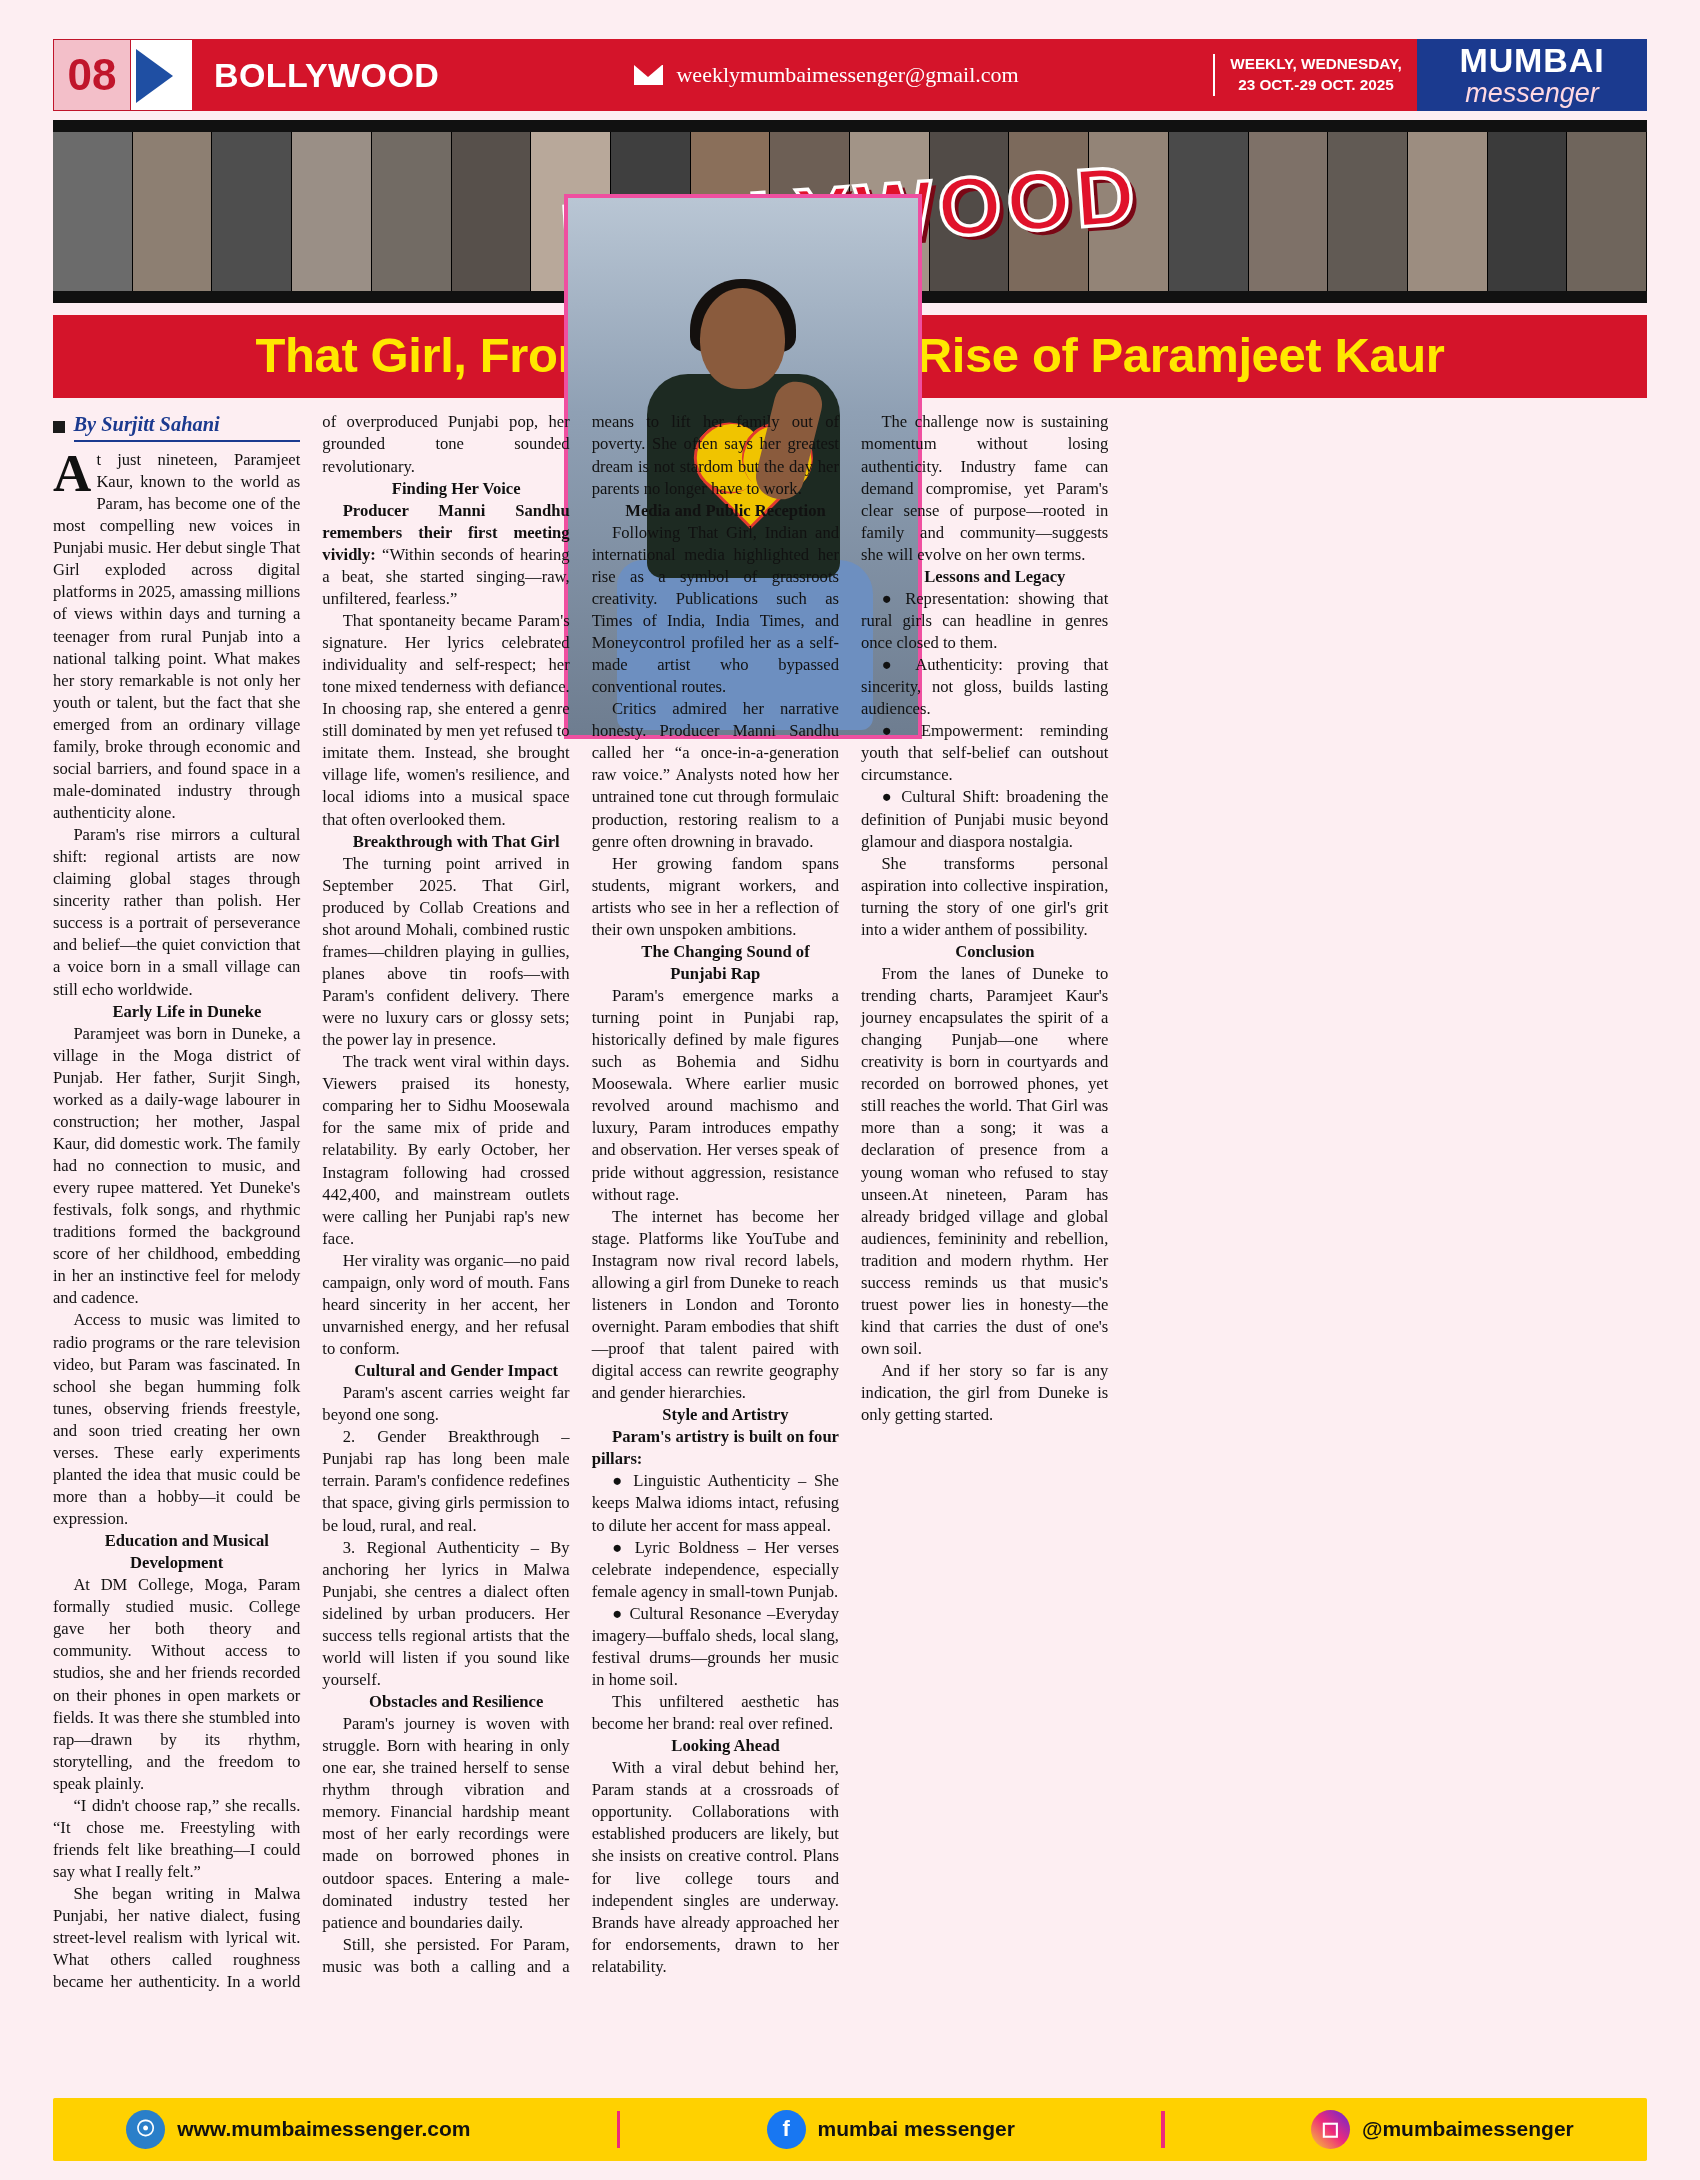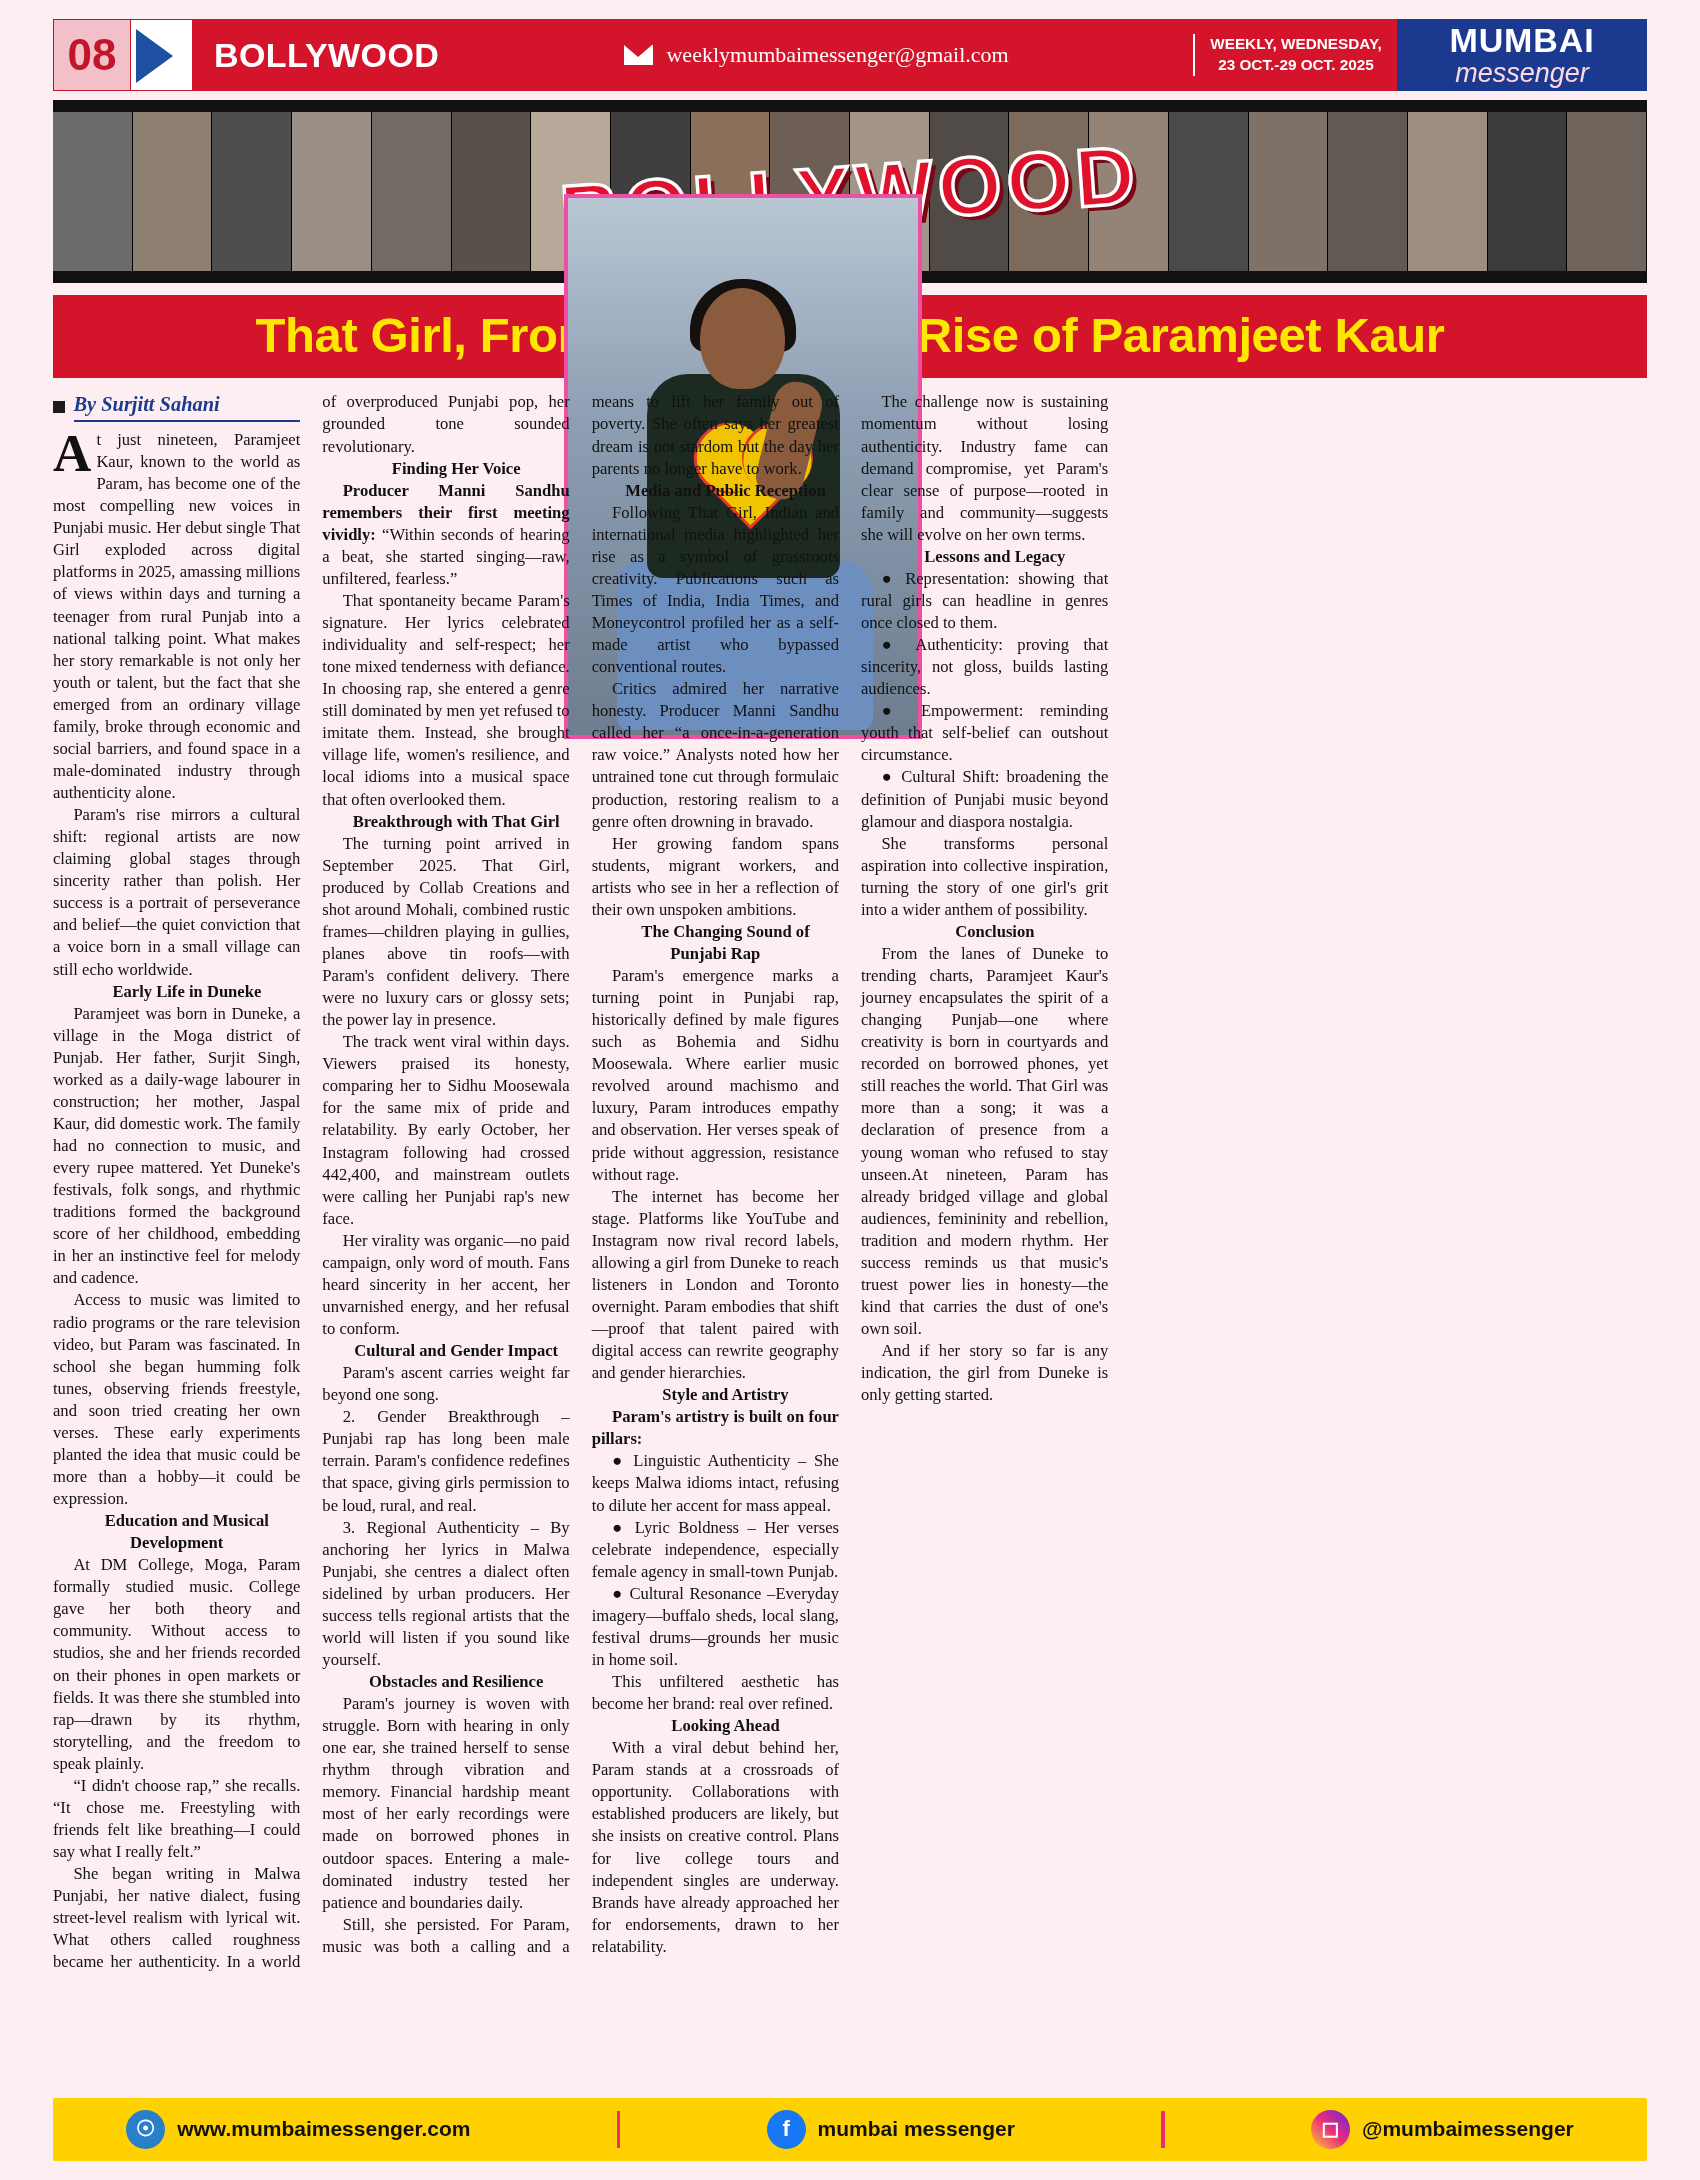--- a/index.html
+++ b/index.html
@@ -14,7 +14,7 @@
     min-height:2181px;
     background:#fdeef2;
     box-sizing:border-box;
-    padding:19px 53px 0 53px;
+    padding:39px 53px 0 53px;
     position:relative;
   }
 

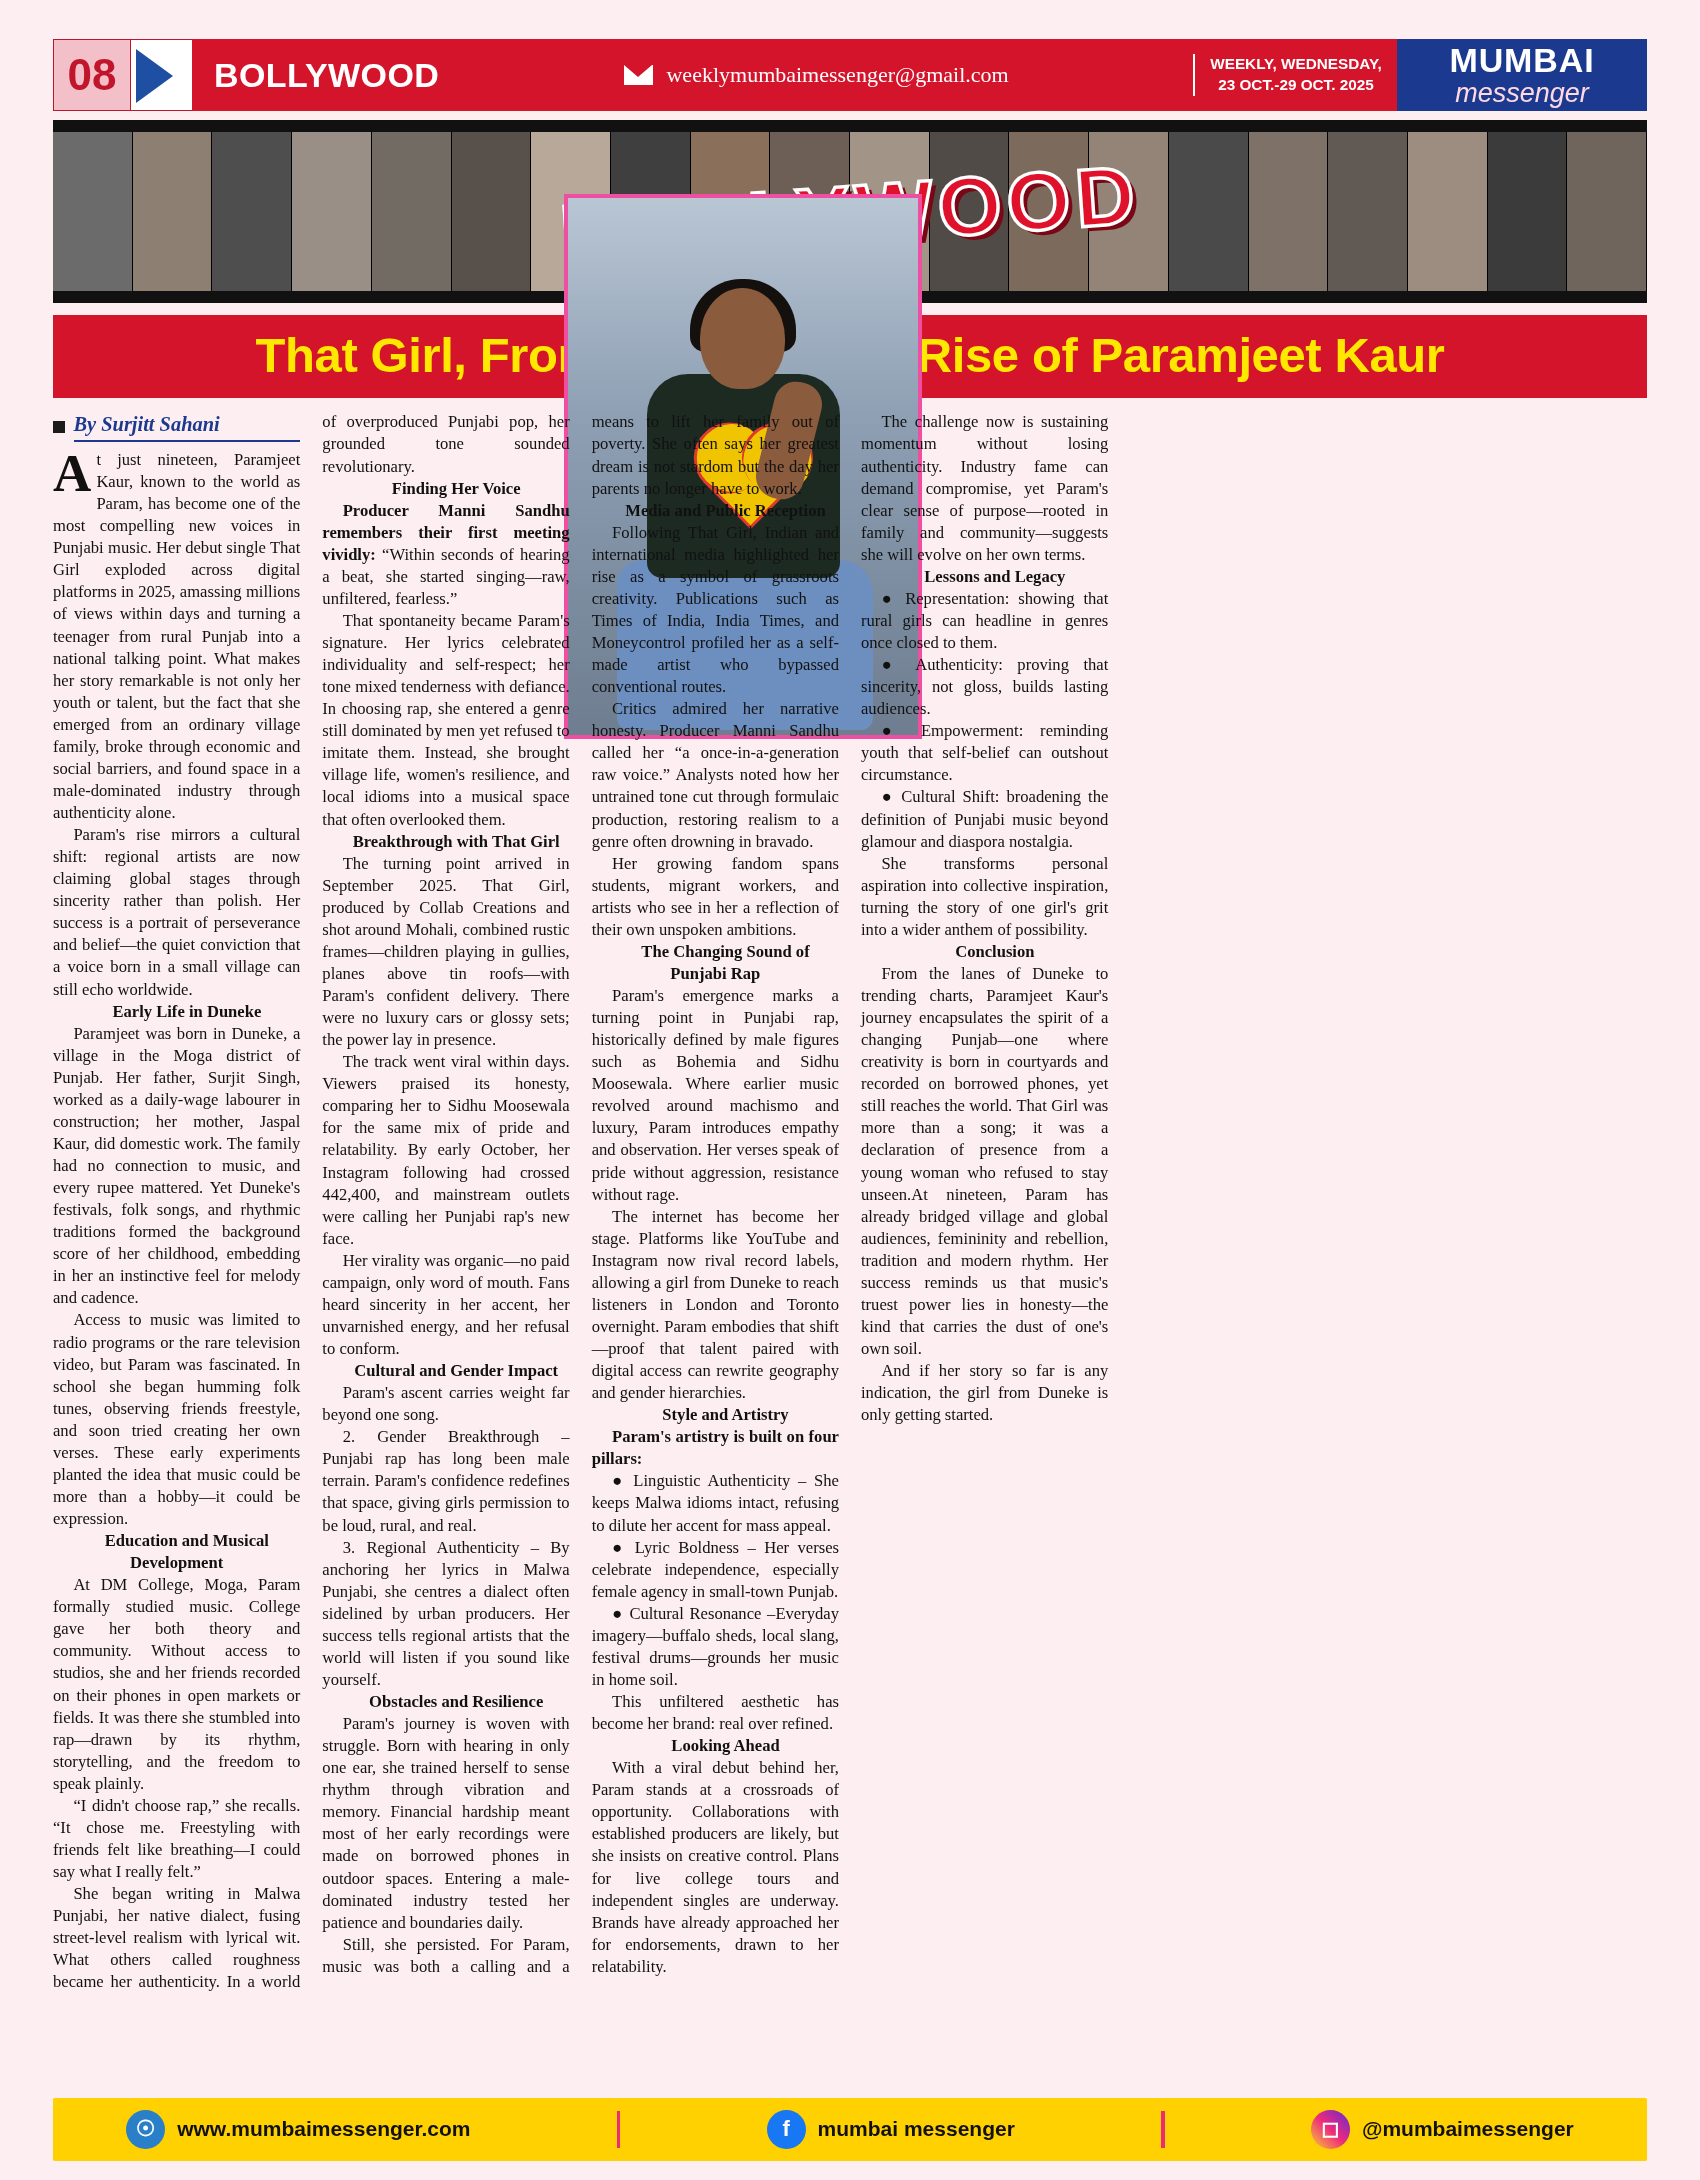--- a/index.html
+++ b/index.html
@@ -99,7 +99,7 @@
     text-align:center;
   }
   .mast-logo{
-    width:250px;
+    width:230px;
     background:#1b3a8f;
     color:#fff;
     display:flex;

